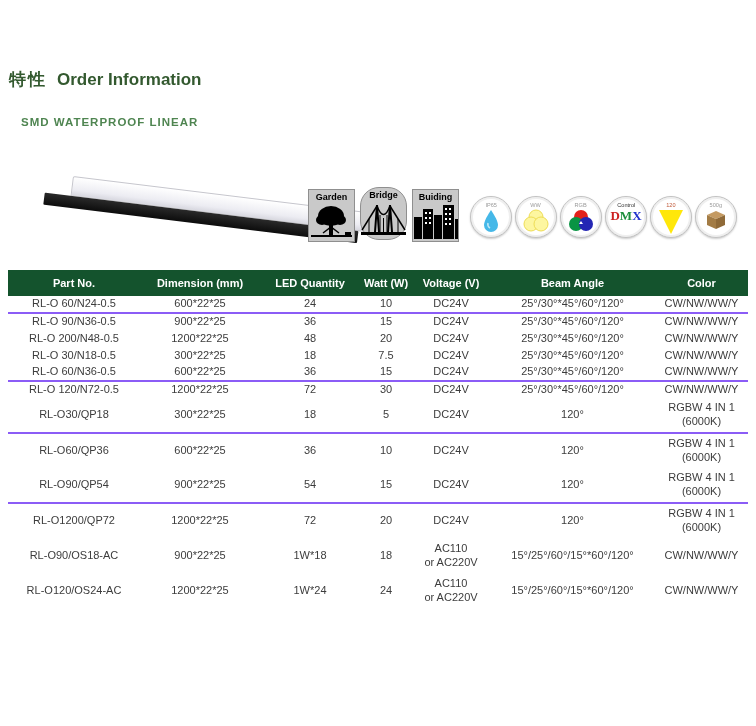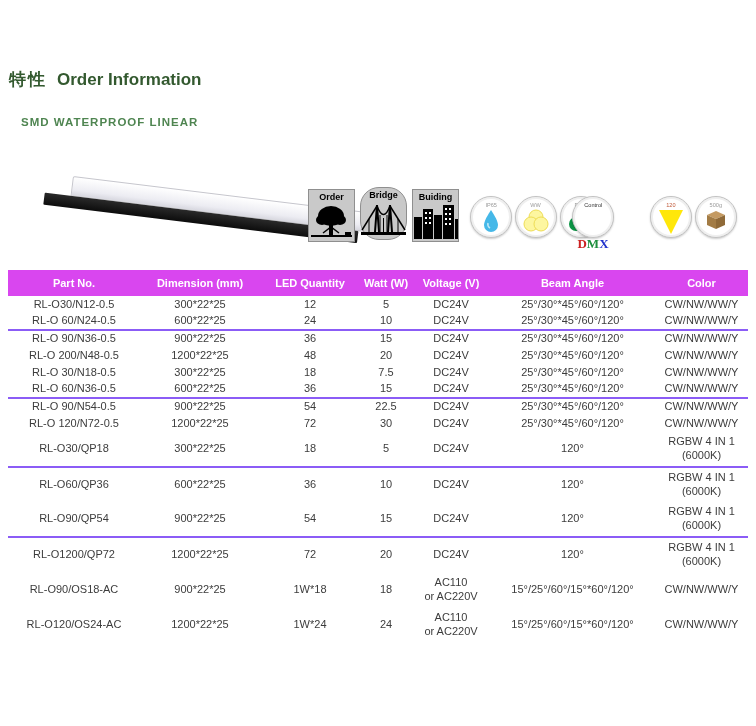--- a/index.html
+++ b/index.html
@@ -59,7 +59,7 @@
   </div>
 
   <div class="app-icon" style="left:308px; top:189px;">
-    <span class="lbl">Order</span>
+    <span class="lbl">Garden</span>
     <span>
       <svg width="45" height="38" viewBox="0 0 45 38">
         <ellipse cx="22" cy="13" rx="13" ry="10" fill="#000"></ellipse>

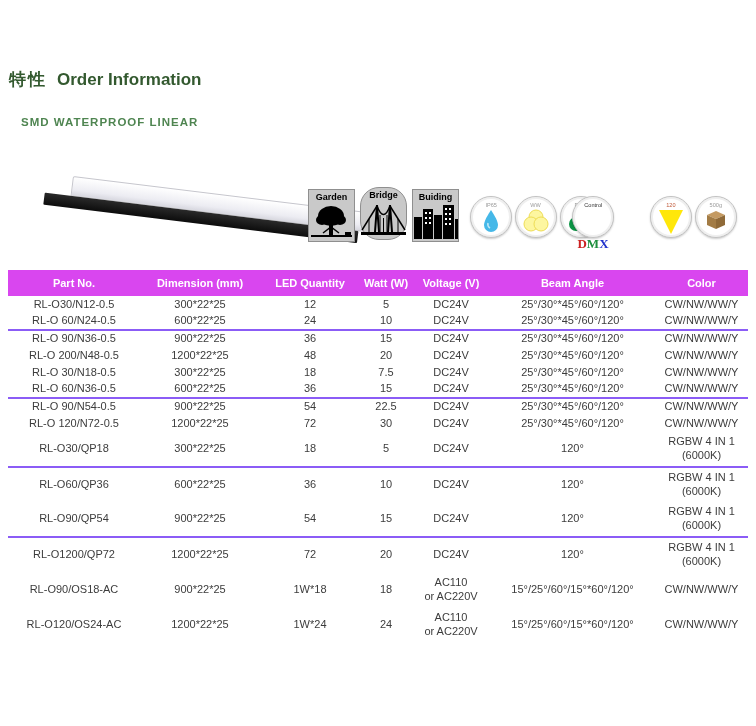--- a/index.html
+++ b/index.html
@@ -150,7 +150,7 @@
     </span>
   </div>
 
-  <div class="circ" style="left:572px;gap:28px;">
+  <div class="circ" style="left:605px;">
     <span class="tiny" style="color:#333;">Control</span>
     <span class="dmx-word">
       <span style="color:#cc2222;">D</span><span style="color:#1e8f3e;">M</span><span style="color:#2233cc;">X</span>

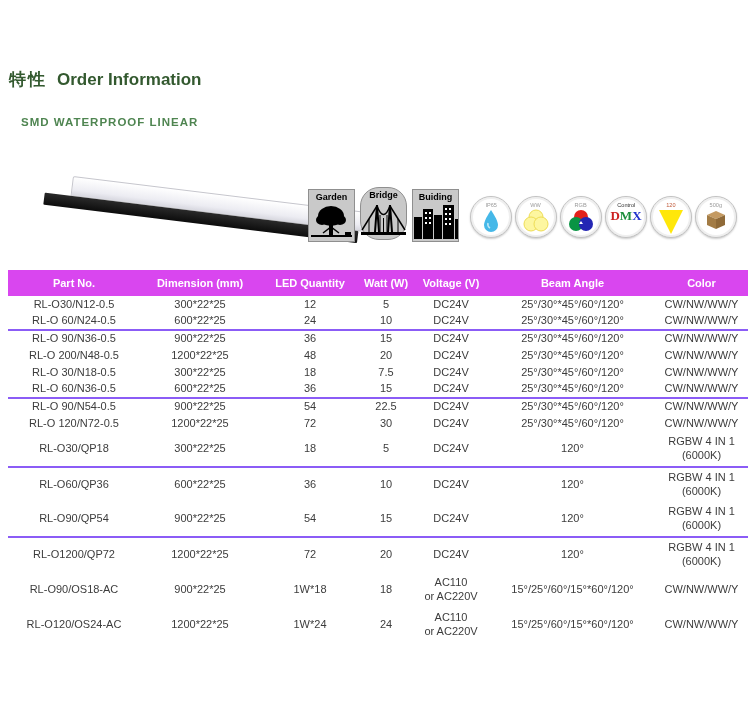--- a/index.html
+++ b/index.html
@@ -35,7 +35,7 @@
   table.order { position:absolute; left:8px; top:270px; width:740px; border-collapse:collapse; table-layout:fixed; }
   col.c-part{width:132px} col.c-dim{width:120px} col.c-qty{width:100px} col.c-watt{width:52px}
   col.c-volt{width:78px} col.c-beam{width:165px} col.c-color{width:93px}
-  thead th { background:#d946ef; color:#fff; font-size:11px; font-weight:bold; height:26px; text-align:center; }
+  thead th { background:#14532d; color:#fff; font-size:11px; font-weight:bold; height:26px; text-align:center; }
   tbody td { font-size:11px; color:#3c3c3c; text-align:center; vertical-align:middle; line-height:1.25; }
   tbody tr { height:17px; }
   tbody tr.tall { height:35px; }

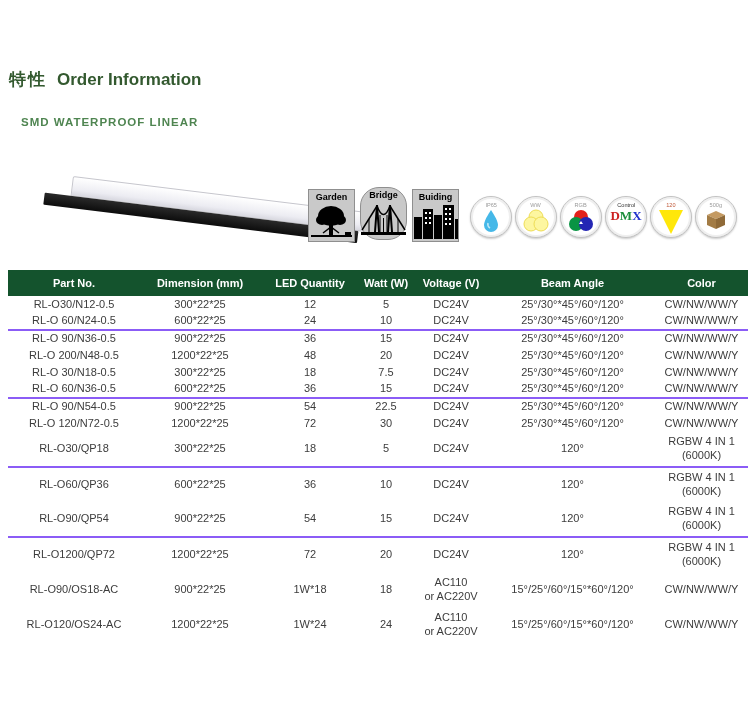--- a/index.html
+++ b/index.html
@@ -199,19 +199,6 @@
         </tr>
     </thead>
     <tbody>
-        <tr>
-          <td>RL-O30/N12-0.5</td>
-          <td>300*22*25</td>
-          <td>12</td>
-          <td>5</td>
-          <td>
-            <div>DC24V</div>
-          </td>
-          <td>25°/30°*45°/60°/120°</td>
-          <td>
-            <div>CW/NW/WW/Y</div>
-          </td>
-        </tr>
         <tr class="sep">
           <td>RL-O 60/N24-0.5</td>
           <td>600*22*25</td>

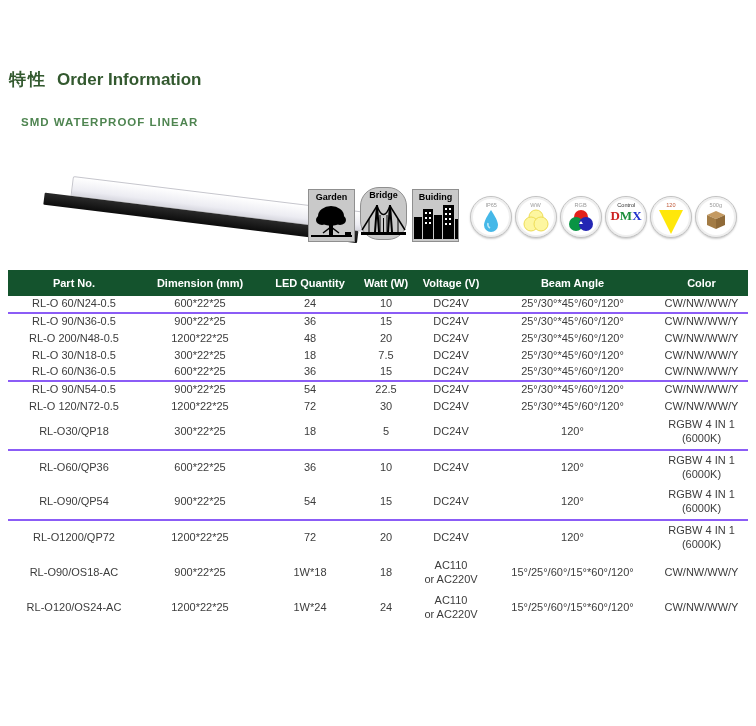--- a/index.html
+++ b/index.html
@@ -265,19 +265,6 @@
           </td>
         </tr>
         <tr>
-          <td>RL-O 90/N54-0.5</td>
-          <td>900*22*25</td>
-          <td>54</td>
-          <td>22.5</td>
-          <td>
-            <div>DC24V</div>
-          </td>
-          <td>25°/30°*45°/60°/120°</td>
-          <td>
-            <div>CW/NW/WW/Y</div>
-          </td>
-        </tr>
-        <tr>
           <td>RL-O 120/N72-0.5</td>
           <td>1200*22*25</td>
           <td>72</td>

